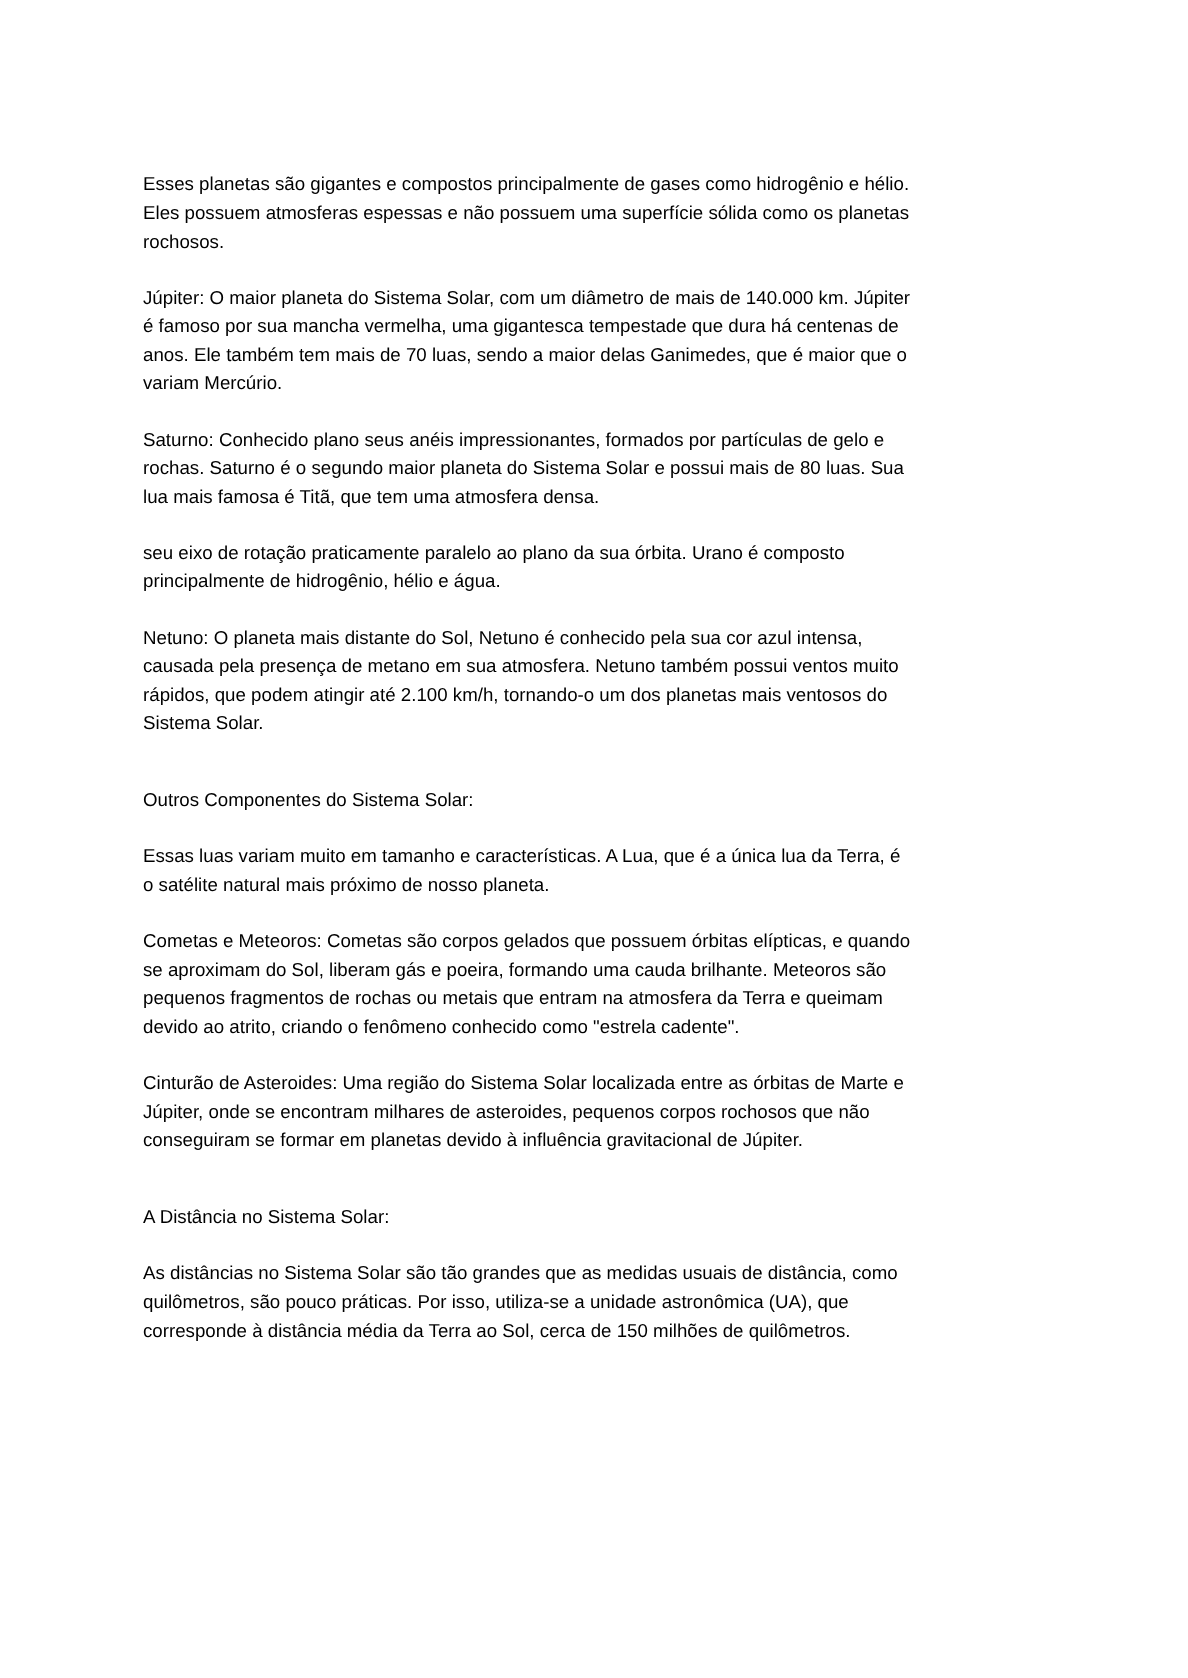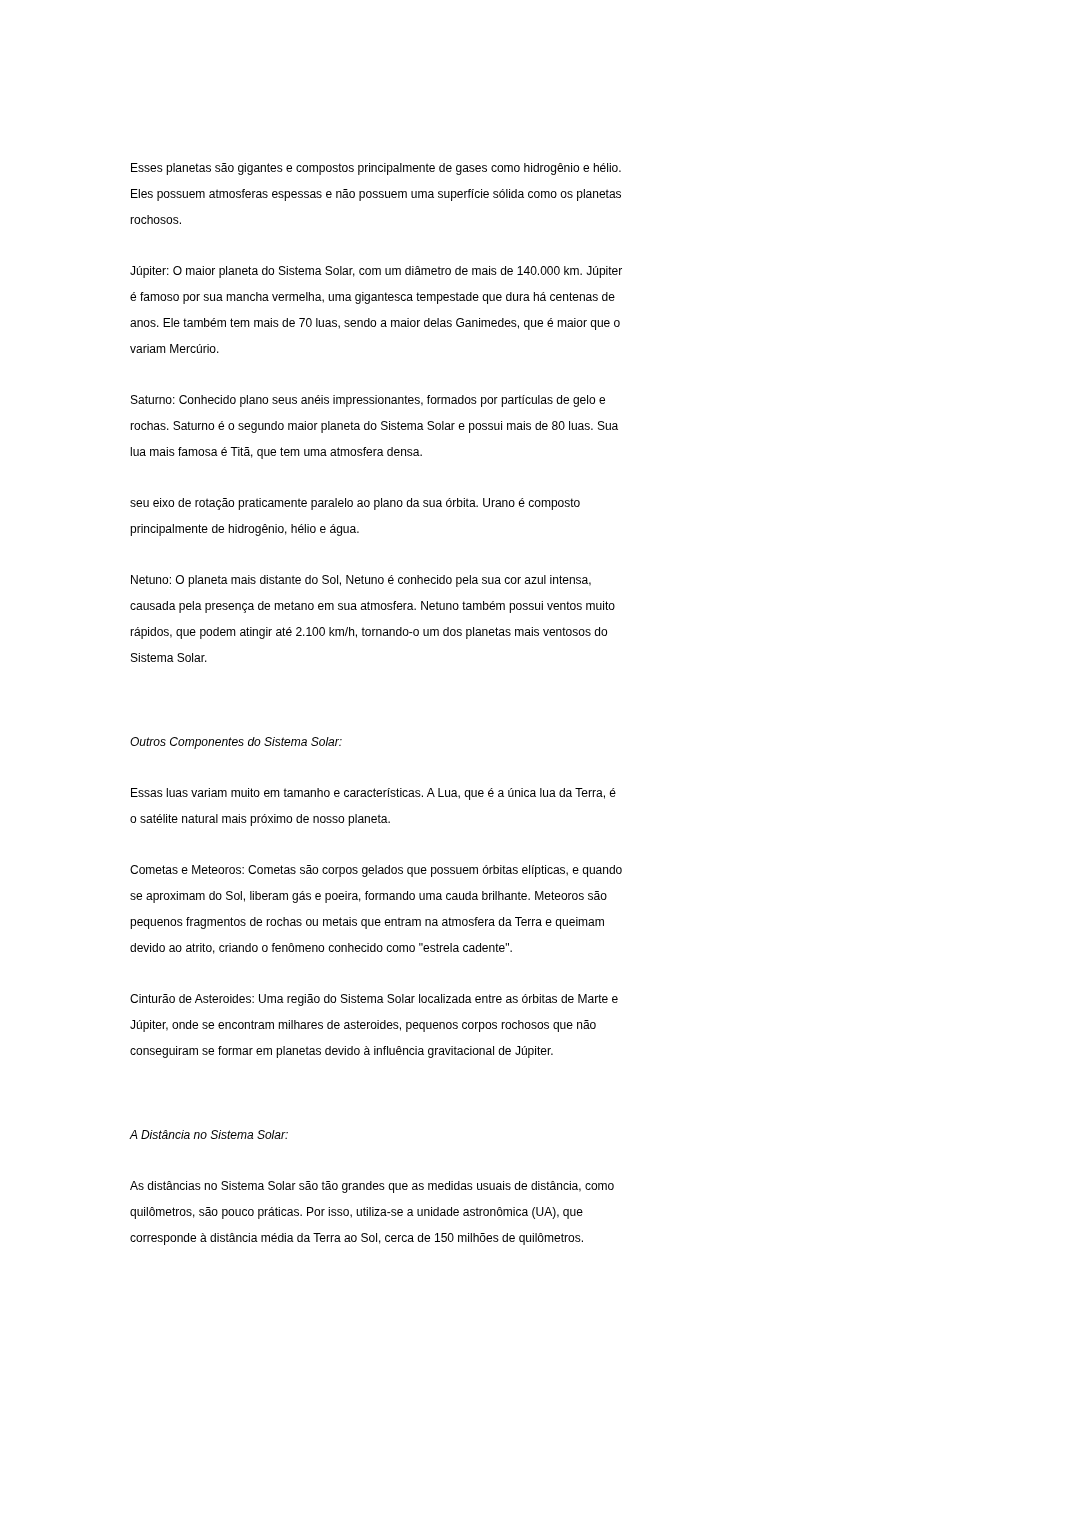--- a/index.html
+++ b/index.html
@@ -18,7 +18,7 @@
     color: #000000;
   }
   .para {
-    font-size: 12px;
+    font-size: 17px;
     line-height: 26px;
     margin-bottom: 25px;
     font-weight: 400;

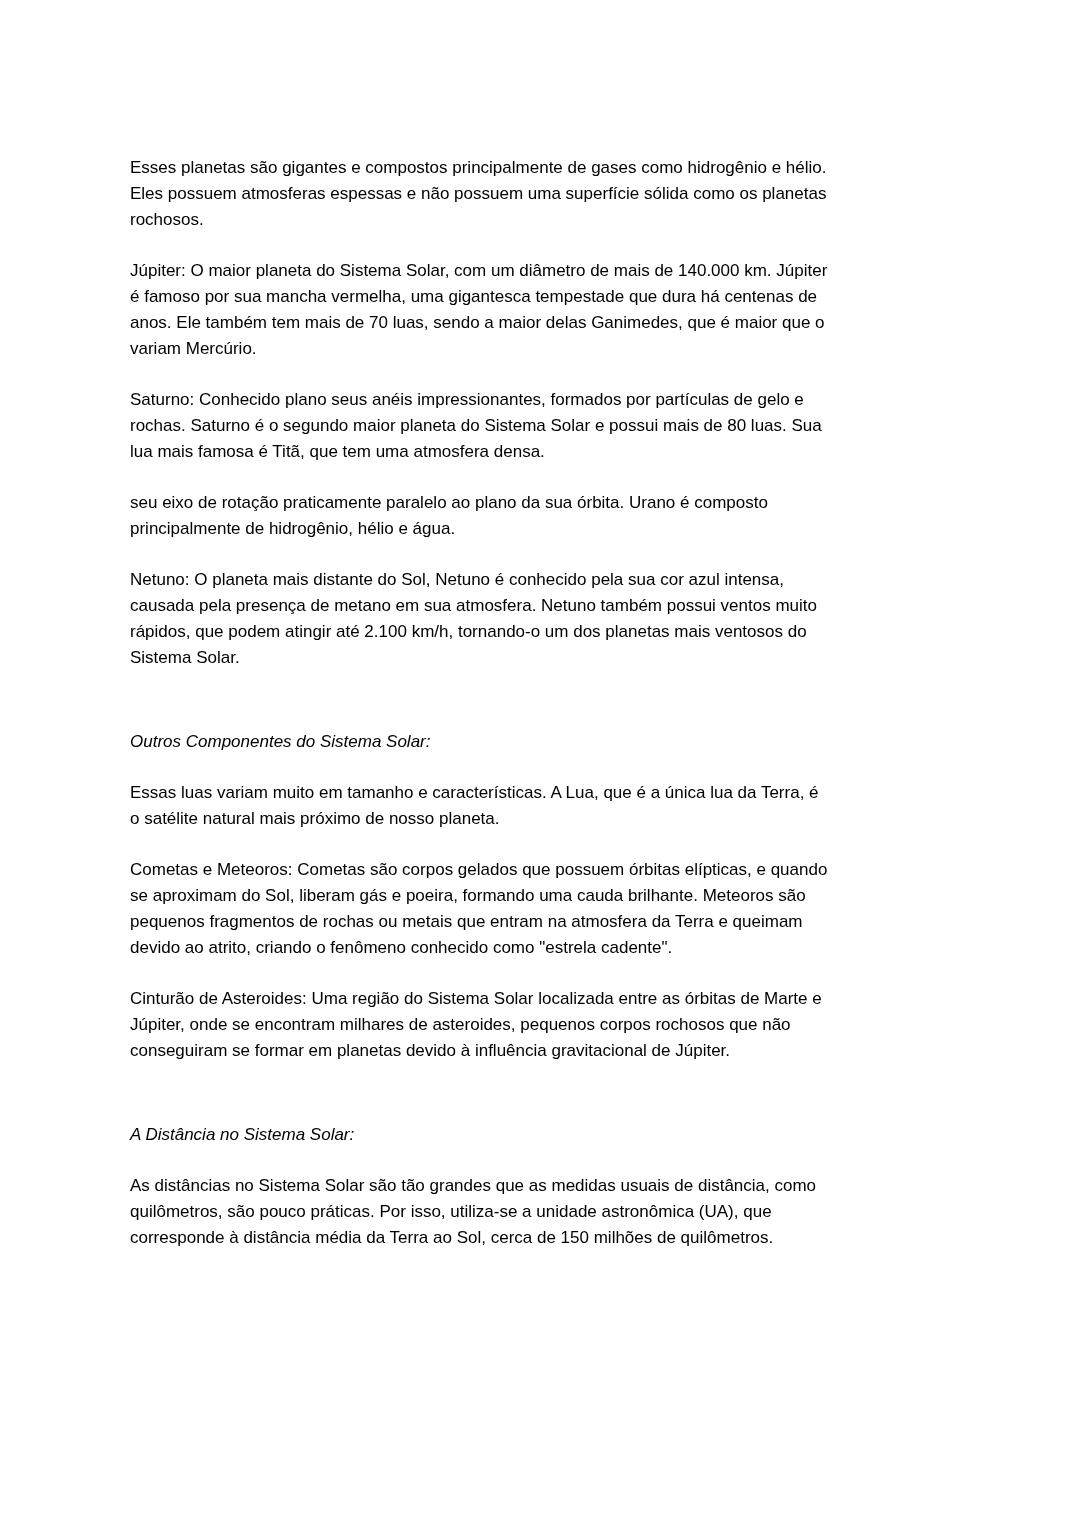--- a/index.html
+++ b/index.html
@@ -28,8 +28,7 @@
     white-space: nowrap;
   }
   .gap-before {
-    margin-top: 58px;
-    font-style: italic;
+    margin-top: 44px;
   }
 </style>
 </head>

